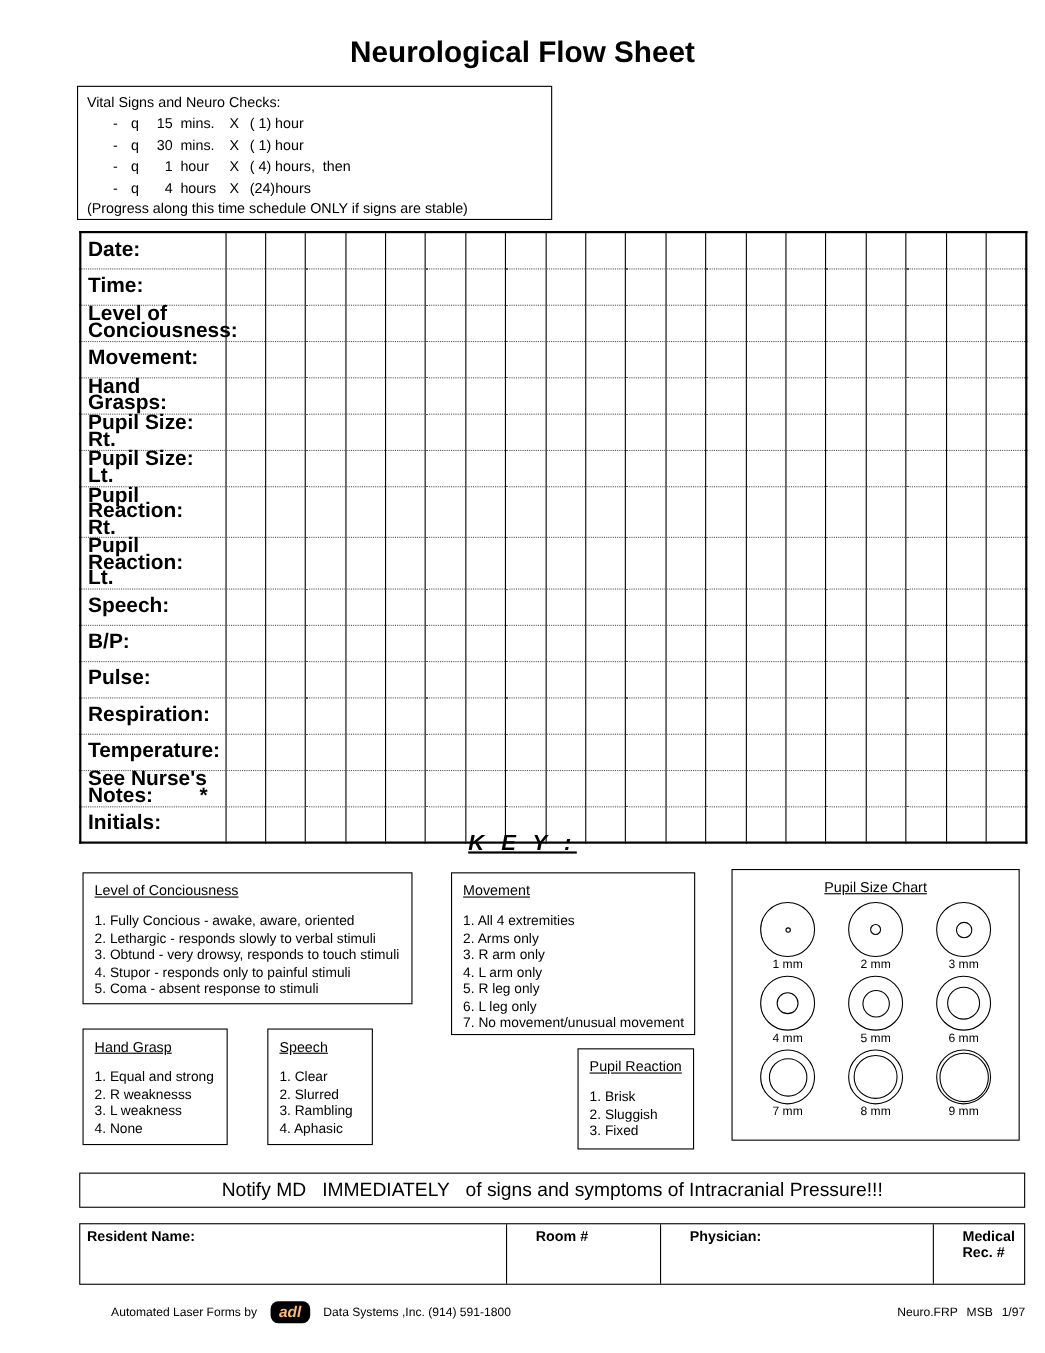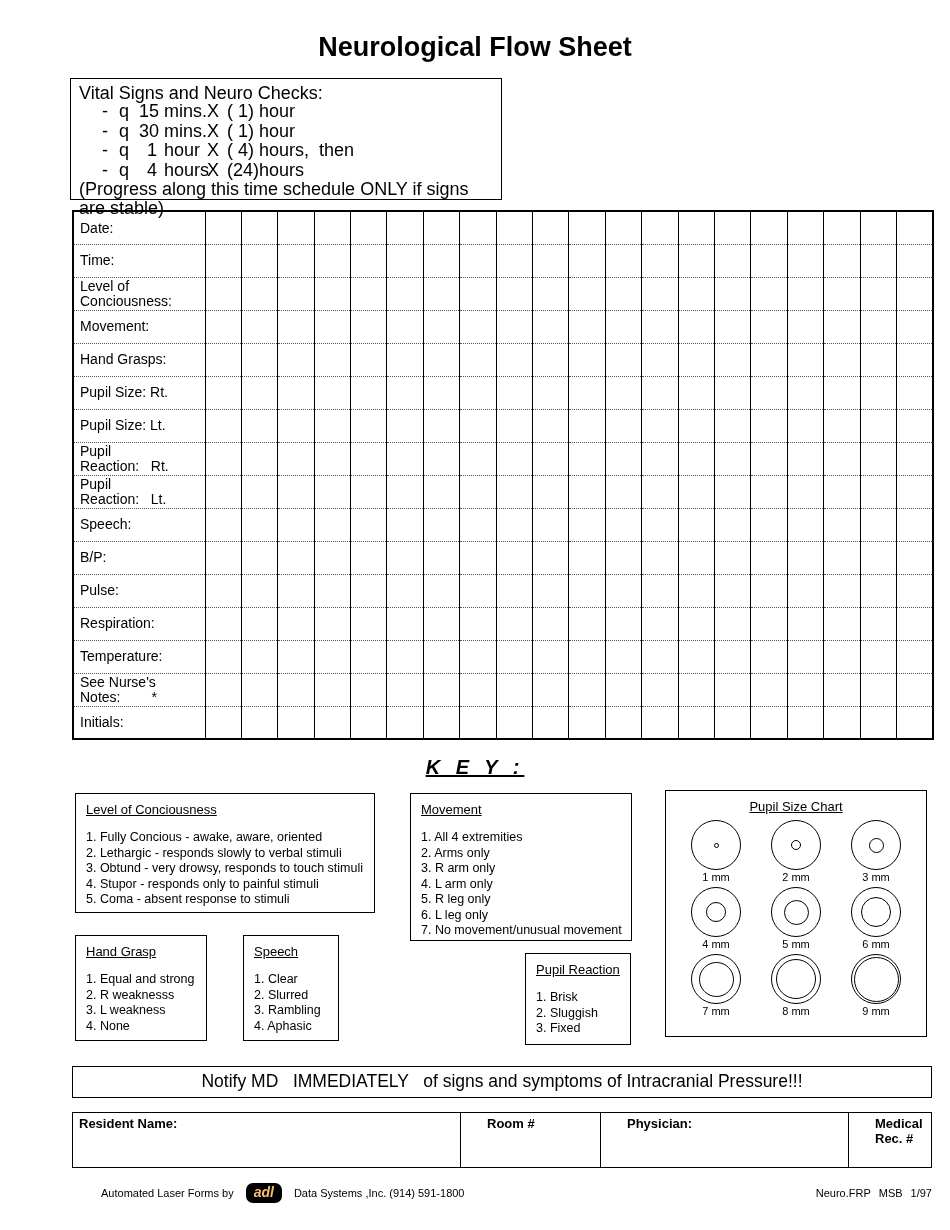--- a/index.html
+++ b/index.html
@@ -18,7 +18,7 @@
   
   .vital-box {
     position:absolute; left:70px; top:78px; width:432px; height:122px;
-    border:1px solid #000; padding:5px 8px 4px 8px; font-size:18px;
+    border:1px solid #000; padding:5px 8px 4px 8px; font-size:13px;
   }
   .vital-heading { line-height:18px; }
   .sched-row {

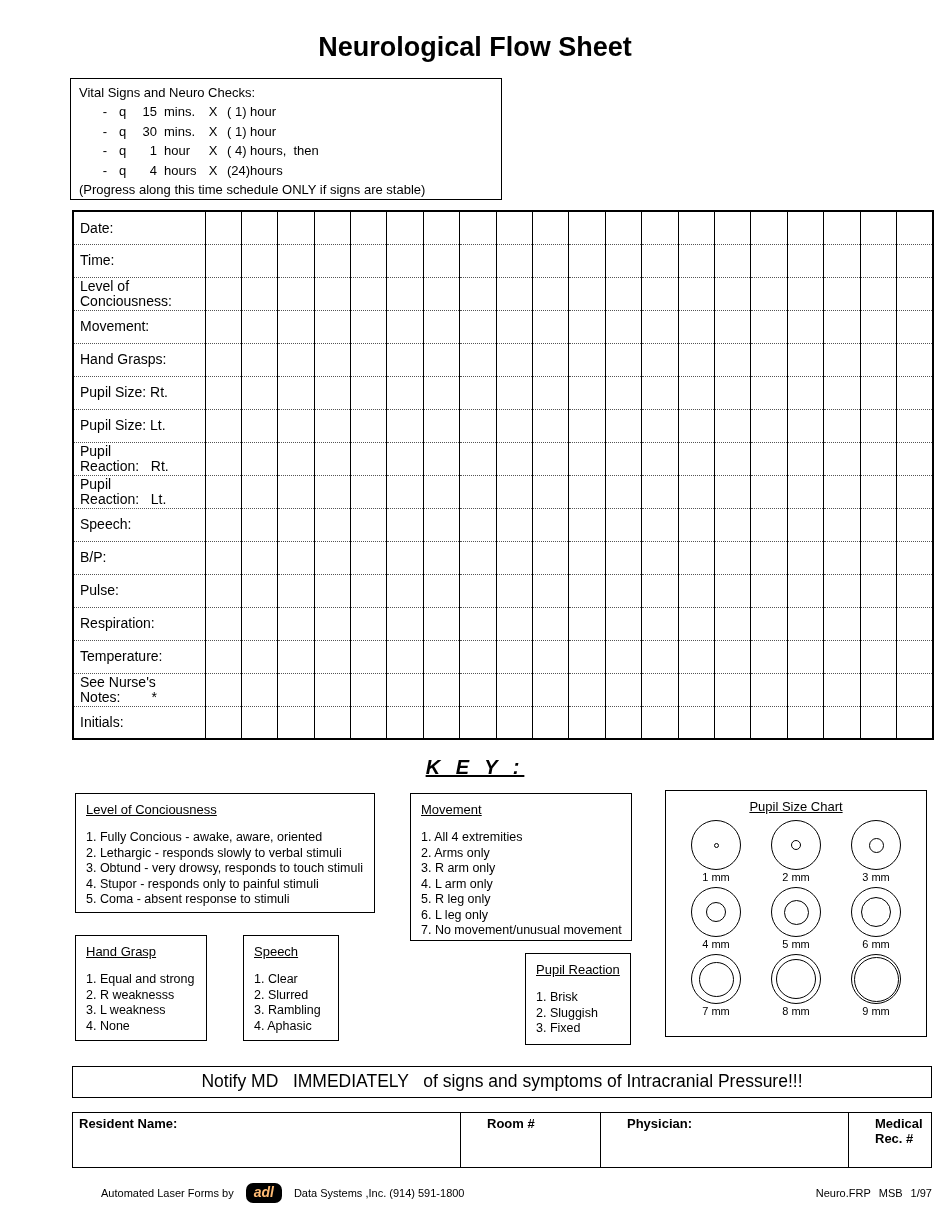--- a/index.html
+++ b/index.html
@@ -46,7 +46,7 @@
     vertical-align:middle;
   }
   .row-label {
-    width:132px; font-weight:normal; font-size:14px;
+    width:132px; font-weight:bold; font-size:19px;
     padding:1px 3px 1px 6px; line-height:14.5px; white-space:pre-wrap;
   }
 

